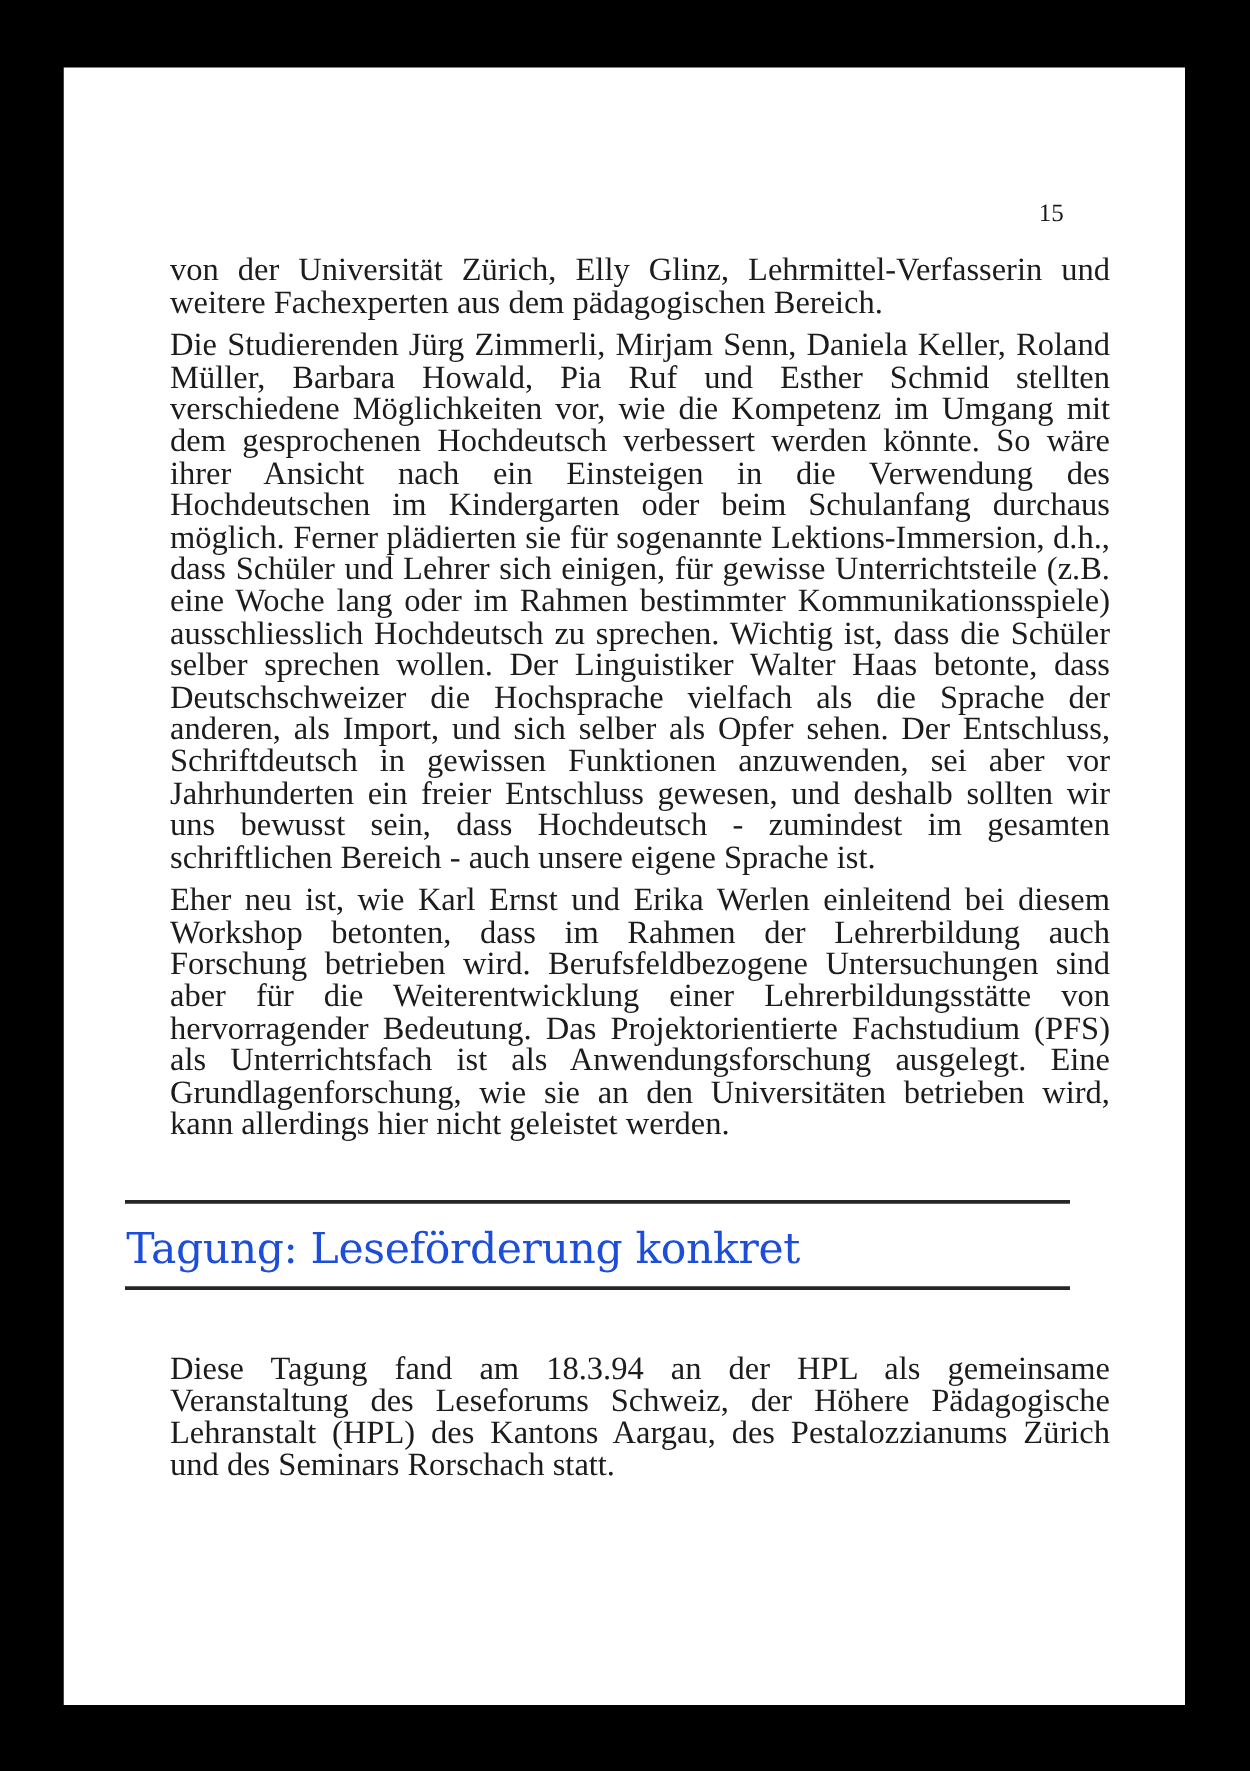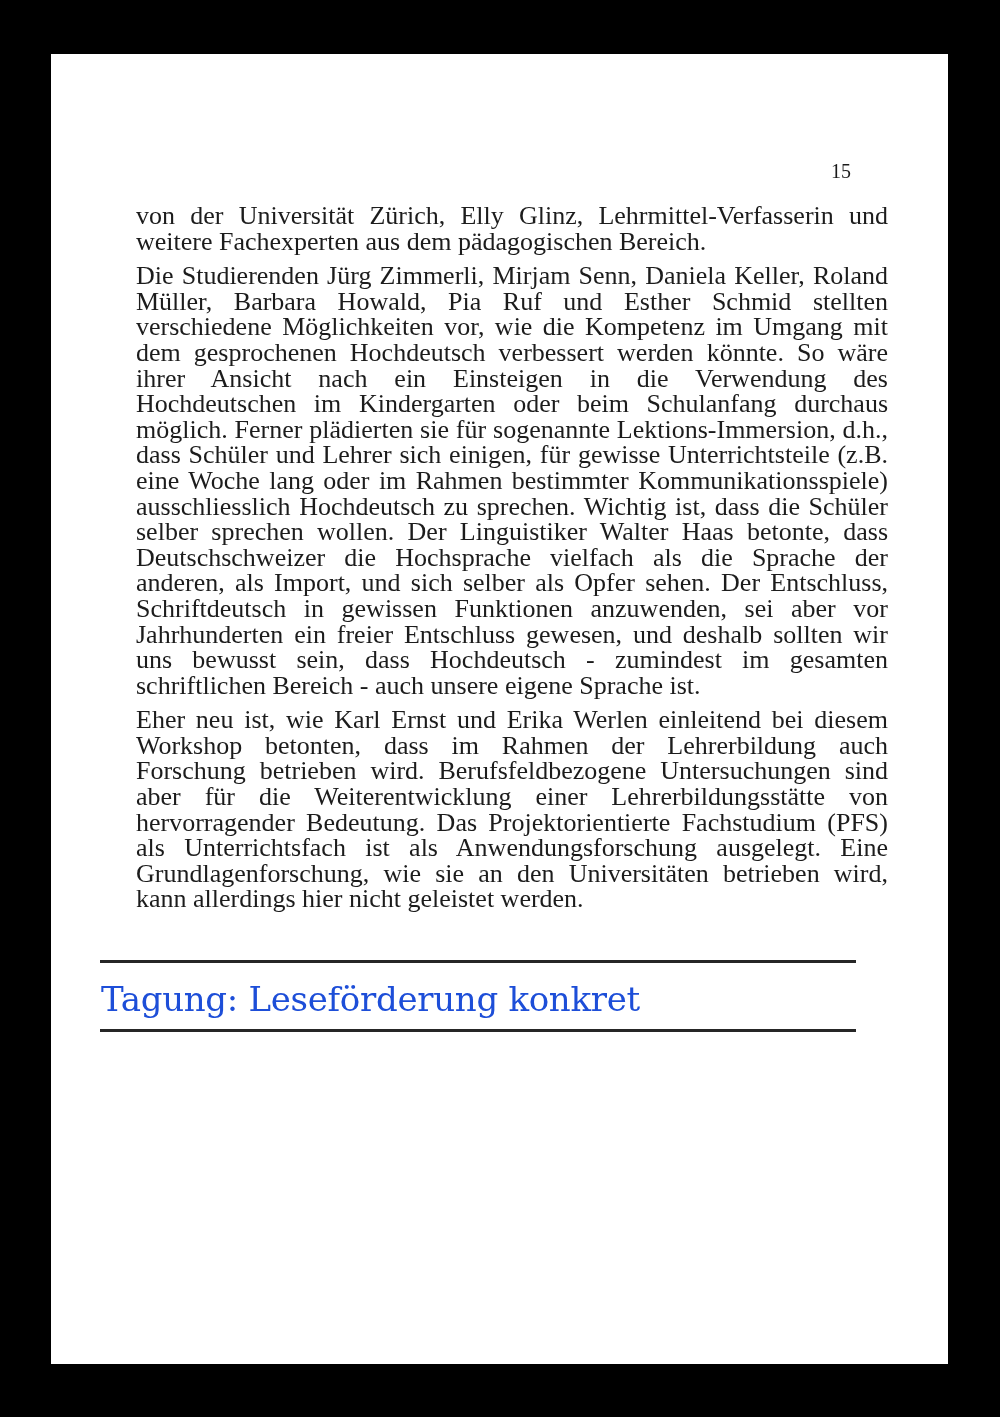--- a/index.html
+++ b/index.html
@@ -90,6 +90,9 @@
   <h2 class="section-heading">Tagung: Leseförderung konkret</h2>
   <div class="rule rule-bottom"></div>
 
+  <div class="body-text section-2">
+    <p>Diese Tagung fand am 18.3.94 an der HPL als gemeinsame Veranstaltung des Leseforums Schweiz, der Höhere Pädagogische Lehranstalt (HPL) des Kantons Aargau, des Pestalozzianums Zürich und des Seminars Rorschach statt.</p>
+  </div>
 
 </div>
 

